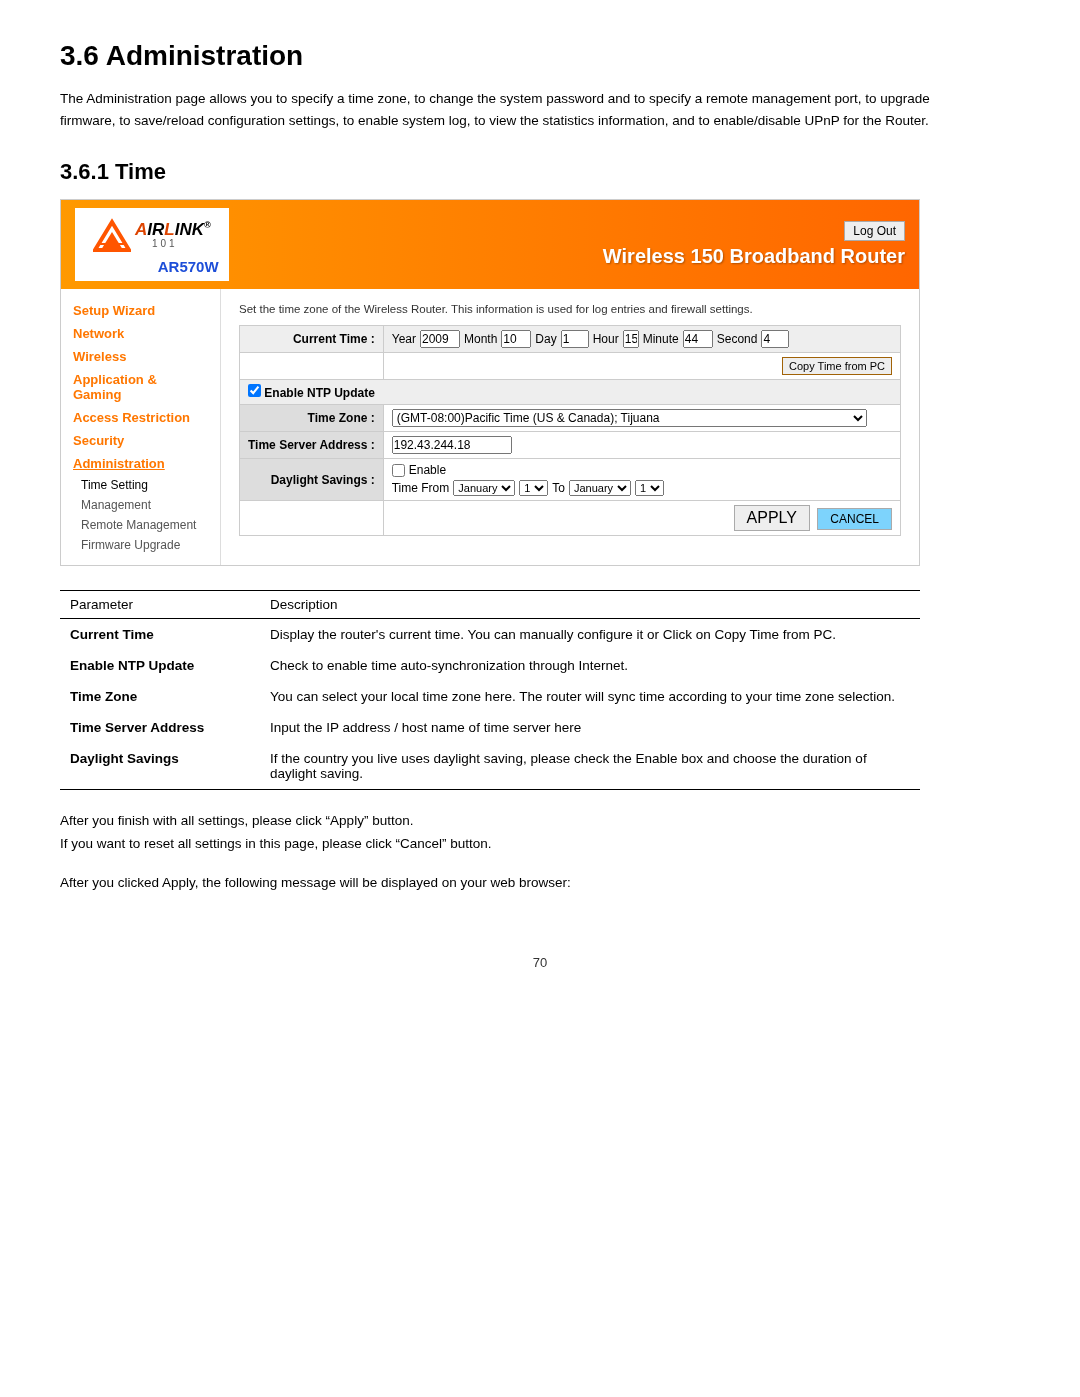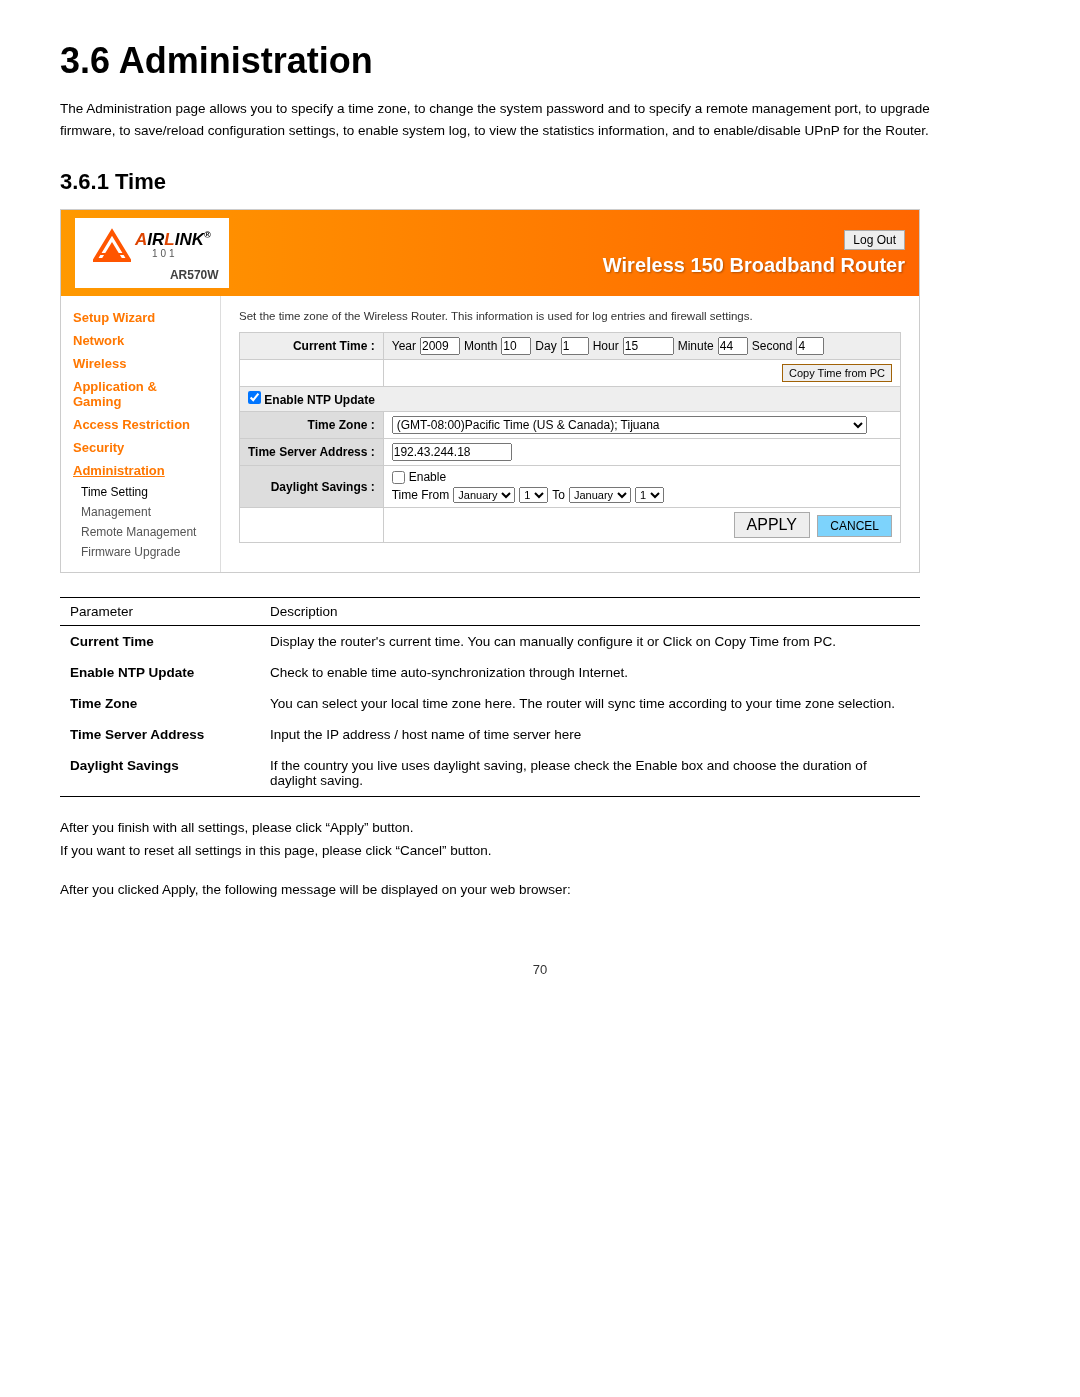--- a/index.html
+++ b/index.html
@@ -13,7 +13,7 @@
       padding: 40px 60px;
     }
     h1.page-title {
-      font-size: 36px;
+      font-size: 28px;
       font-weight: bold;
       margin-bottom: 16px;
       border-bottom: none;

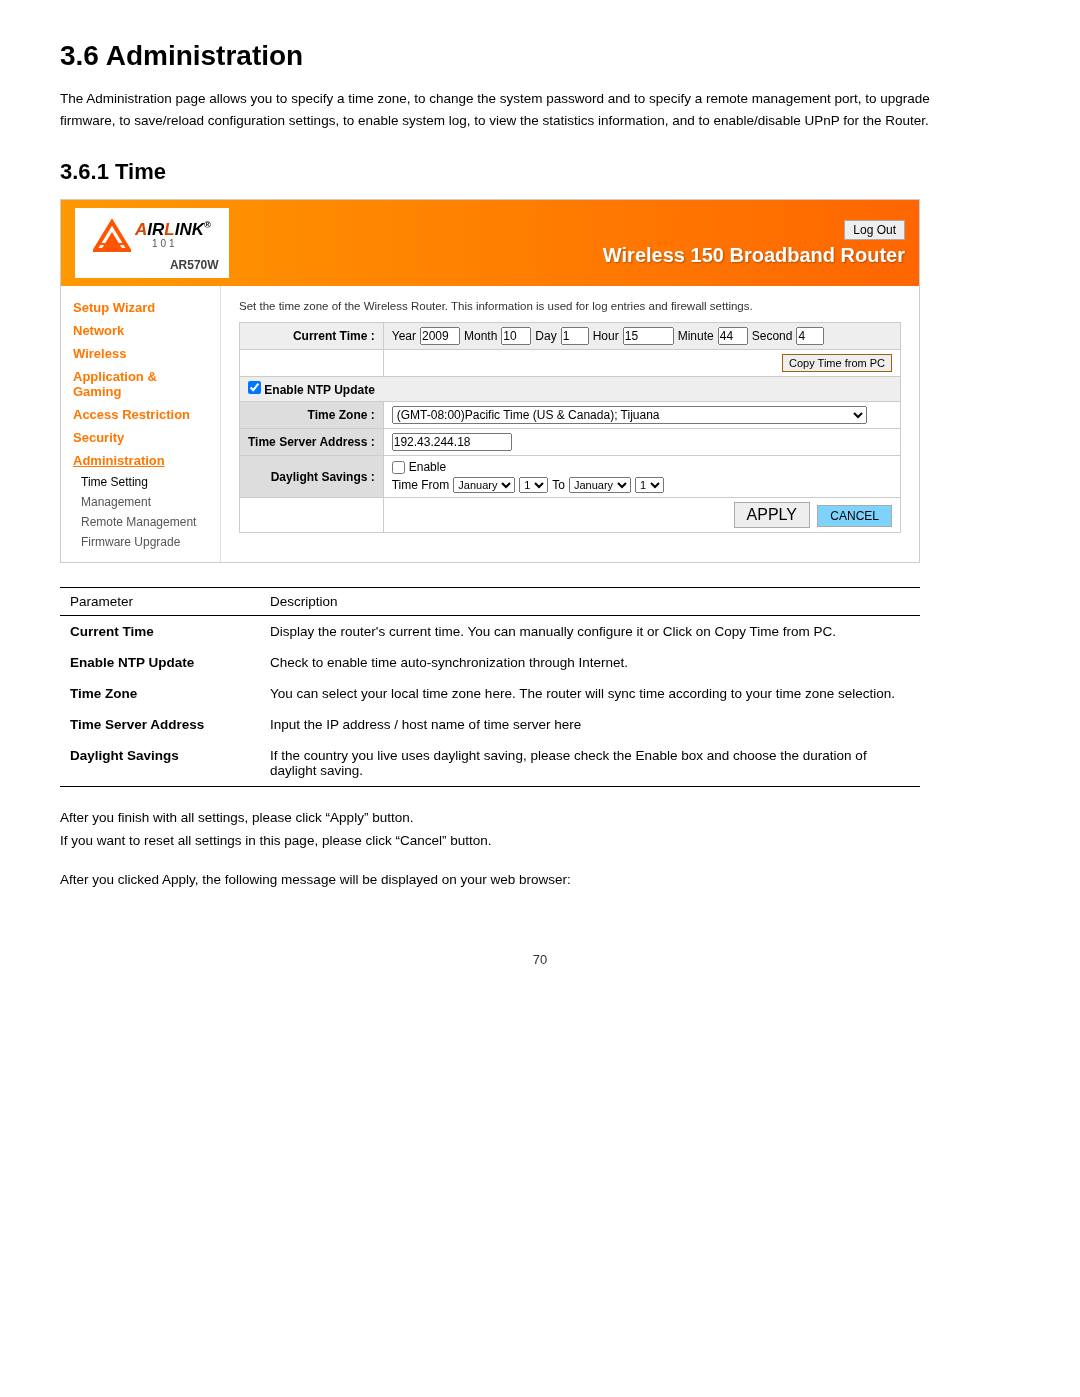--- a/index.html
+++ b/index.html
@@ -65,9 +65,9 @@
       text-shadow: 1px 1px 2px rgba(0,0,0,0.3);
     }
     .logo-model {
-      color: #404040;
-      font-weight: bold;
-      font-size: 12px;
+      color: #1d4ed8;
+      font-weight: bold;
+      font-size: 15px;
       margin-top: 2px;
     }
 

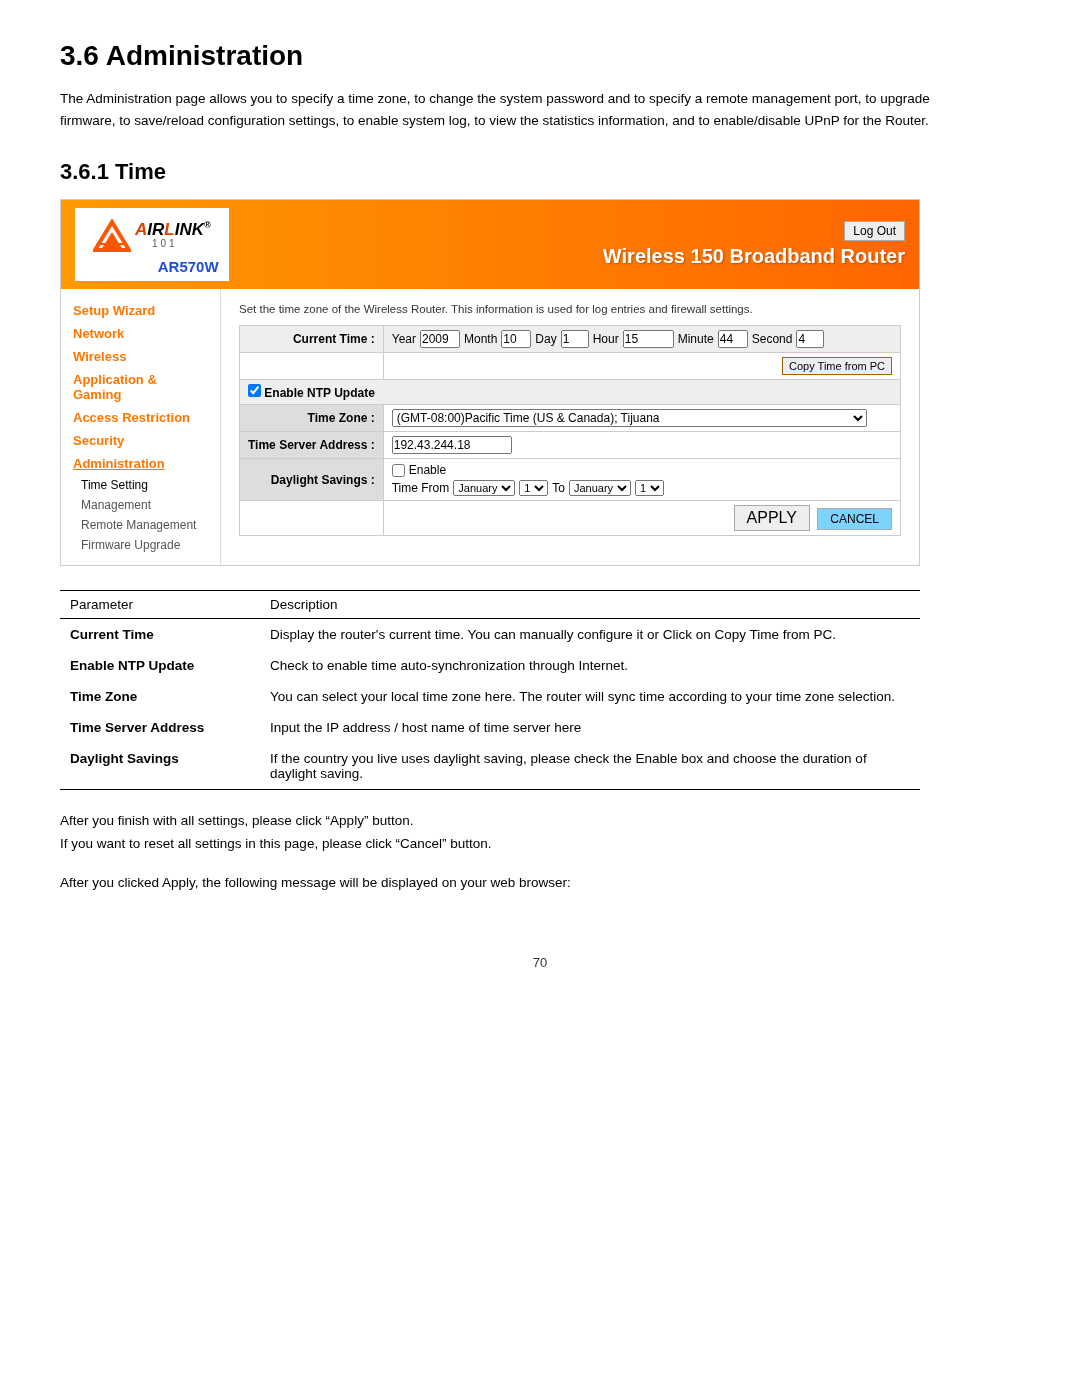--- a/index.html
+++ b/index.html
@@ -321,7 +321,7 @@
               <span>Day</span>
               <input type="text" style="width: 28px; font-size: 12px;" value="1">
               <span>Hour</span>
-              <input type="text" style="width: 51px; font-size: 12px;" value="15">
+              <input type="text" style="width: 16px; font-size: 12px;" value="15">
               <span>Minute</span>
               <input type="text" style="width: 30px; font-size: 12px;" value="44">
               <span>Second</span>

